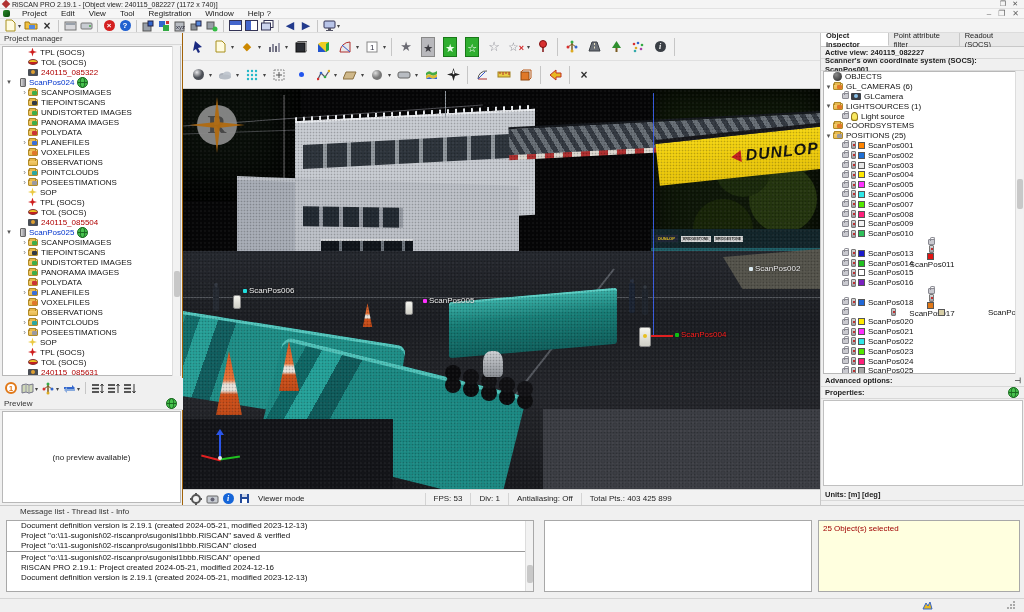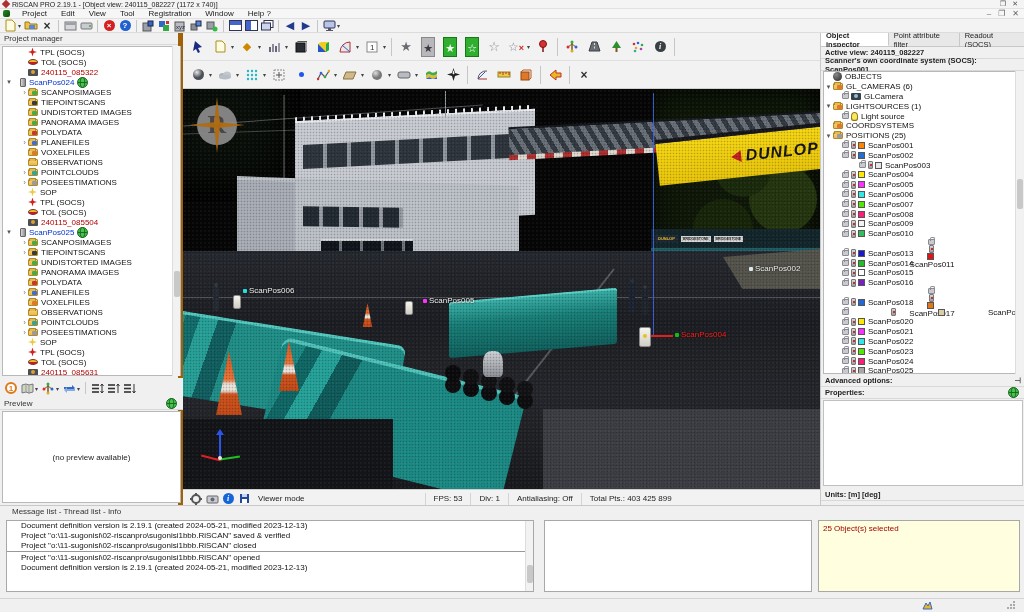--- a/index.html
+++ b/index.html
@@ -25,7 +25,7 @@
   .glyph { font-size:11px; line-height:1; }
 
   
-  #leftpanel { left:0; top:33px; width:183px; height:472px; background:#f0f0f0; border-right:5px solid #a16207; }
+  #leftpanel { left:0; top:33px; width:183px; height:472px; background:#f0f0f0; border-right:1px solid #a16207; }
   .paneltab { height:12px; font-size:8px; color:#333; padding:1px 4px; background:#f0f0f0; border-bottom:1px solid #d8d8d8; display:flex; align-items:center; }
   #ptree { position:absolute; left:2px; top:13px; width:179px; height:330px; background:#fff; border:1px solid #b8b8b8; overflow:hidden; }
   .trow { height:10px; display:flex; align-items:center; font-size:8px; white-space:nowrap; }

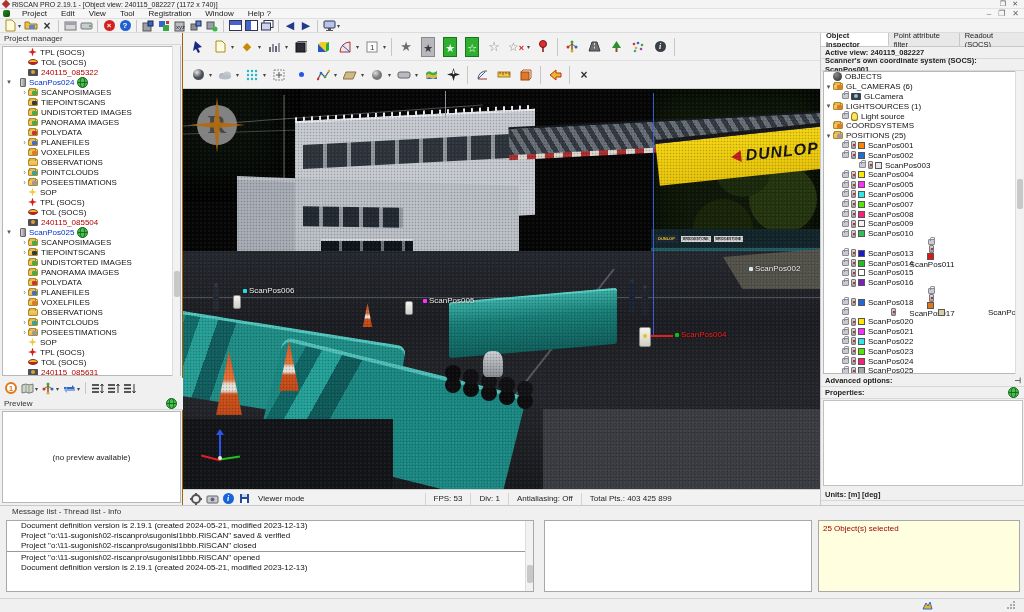--- a/index.html
+++ b/index.html
@@ -1130,7 +1130,7 @@
         <span class="csq" style="background: rgb(31, 111, 212);"></span>
         <span>ScanPos002</span>
       </div>
-      <div class="orow" style="padding-left: 35px;">
+      <div class="orow" style="padding-left: 18px;">
         <span class="lockic"></span>
         <span class="tripod"></span>
         <span class="csq" style="background: rgb(230, 230, 230);"></span>

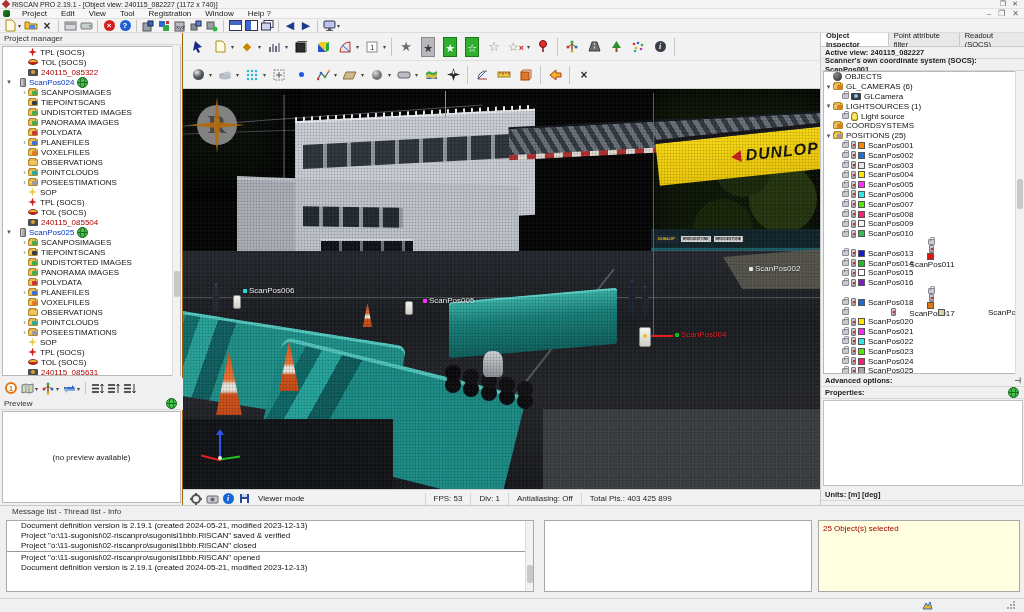--- a/index.html
+++ b/index.html
@@ -81,7 +81,7 @@
 
   
   #bottompanel { left:0; top:505px; width:1024px; height:93px; background:#f0f0f0; border-top:1px solid #c8c8c8; }
-  #msgtab { height:12px; font-size:8px; color:#333; padding:1px 12px; }
+  #msgtab { height:12px; font-size:8px; color:#333; padding:1px 20px; }
   .msgbox { position:absolute; top:14px; height:72px; background:#fff; border:1px solid #a8a8a8; font-size:8px; overflow:hidden; }
   .msgbox .ln { padding:0 3px 0 14px; line-height:9.8px; white-space:nowrap; color:#111; }
   .msgbox hr { border:none; border-top:1px solid #999; margin:1px 0; }

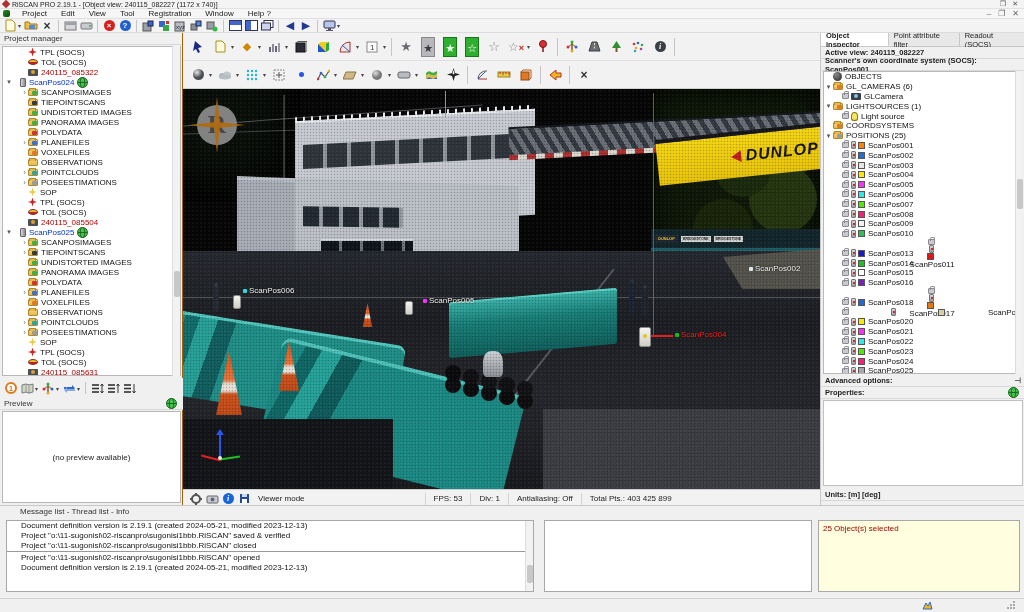--- a/index.html
+++ b/index.html
@@ -1292,6 +1292,7 @@
       <div class="ln">Project "o:\11-sugonisi\02-riscanpro\sugonisi1bbb.RiSCAN" closed</div>
       <hr>
       <div class="ln">Project "o:\11-sugonisi\02-riscanpro\sugonisi1bbb.RiSCAN" opened</div>
+      <div class="ln">RiSCAN PRO 2.19.1: Project created 2024-05-21, modified 2024-12-16</div>
       <div class="ln">Document definition version is 2.19.1 (created 2024-05-21, modified 2023-12-13)</div>
     </div>
   <div class="vscroll" style="left:525px;top:15px;height:70px;">

